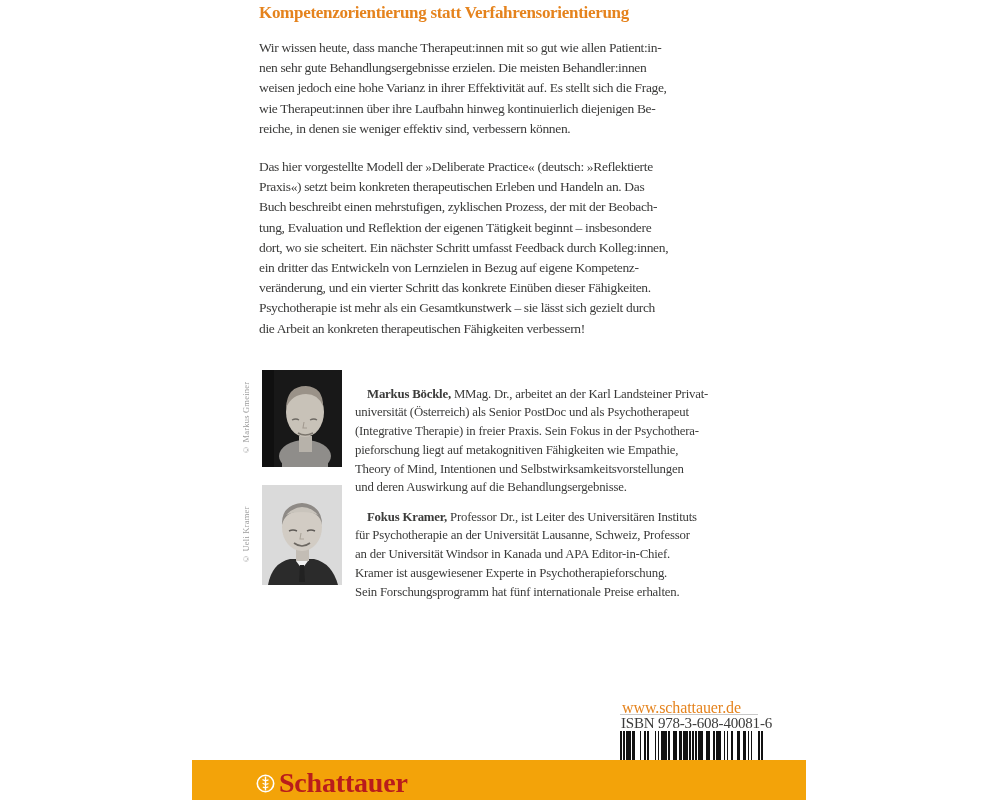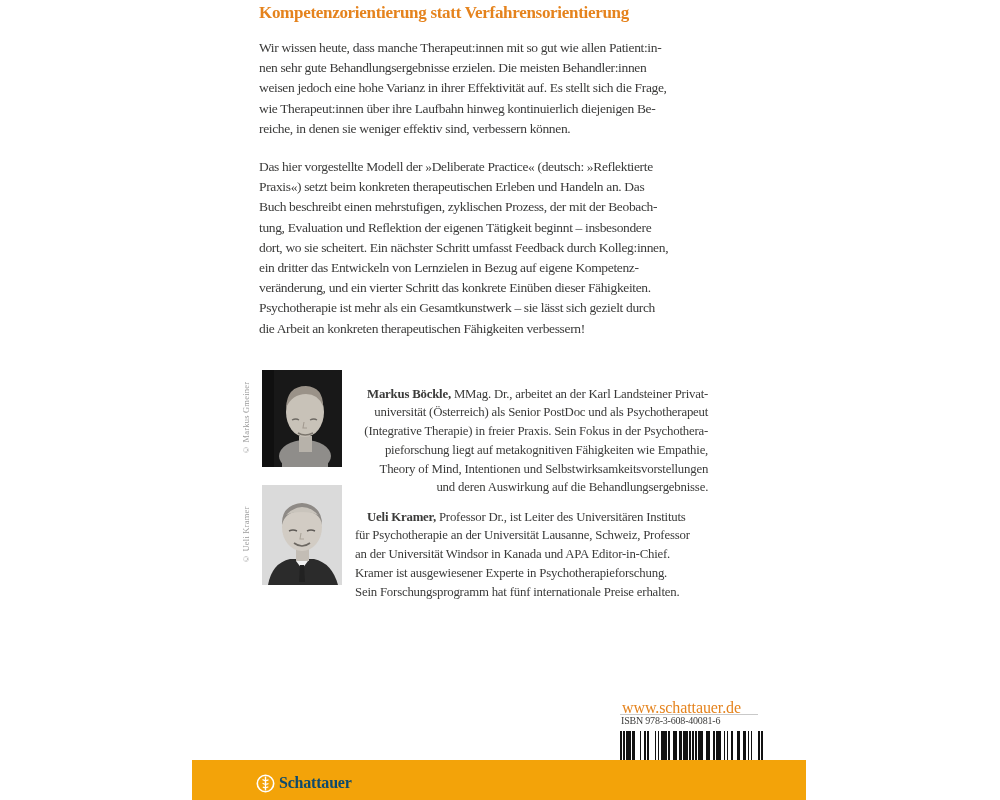--- a/index.html
+++ b/index.html
@@ -31,7 +31,7 @@
     line-height:18.7px;white-space:pre;
   }
   .bio-name{font-weight:bold;}
-  #bio1-text{left:355px;top:366px;text-align:right;}
+  #bio1-text{left:355px;top:366px;}
   #bio2-text{left:355px;top:489px;}
   .photo{border:0;}
   #photo1{left:262px;top:370px;width:80px;height:97px;}

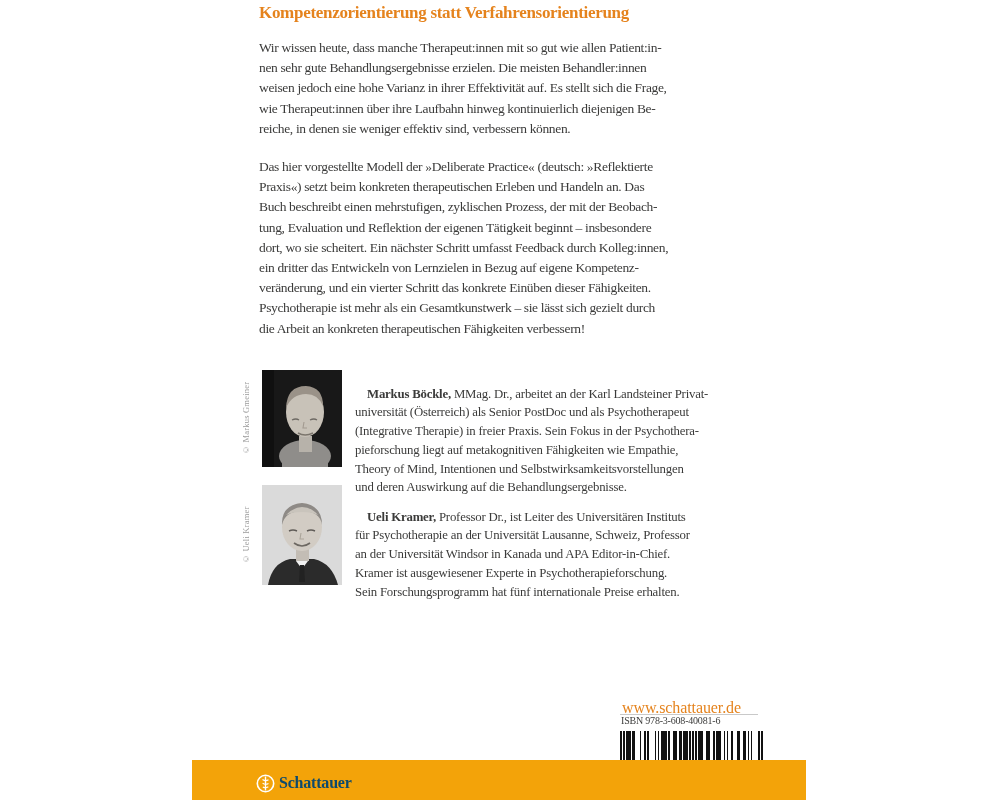--- a/index.html
+++ b/index.html
@@ -132,7 +132,7 @@
   </svg>
 
   <div class="abs bio-text" id="bio2-text">
-    <span class="bio-name">Ueli Kramer,</span><span> Professor Dr., ist Leiter des Universitären Instituts
+    <span class="bio-name">Fokus Kramer,</span><span> Professor Dr., ist Leiter des Universitären Instituts
 für Psychotherapie an der Universität Lausanne, Schweiz, Professor
 an der Universität Windsor in Kanada und APA Editor-in-Chief.
 Kramer ist ausgewiesener Experte in Psychotherapieforschung.

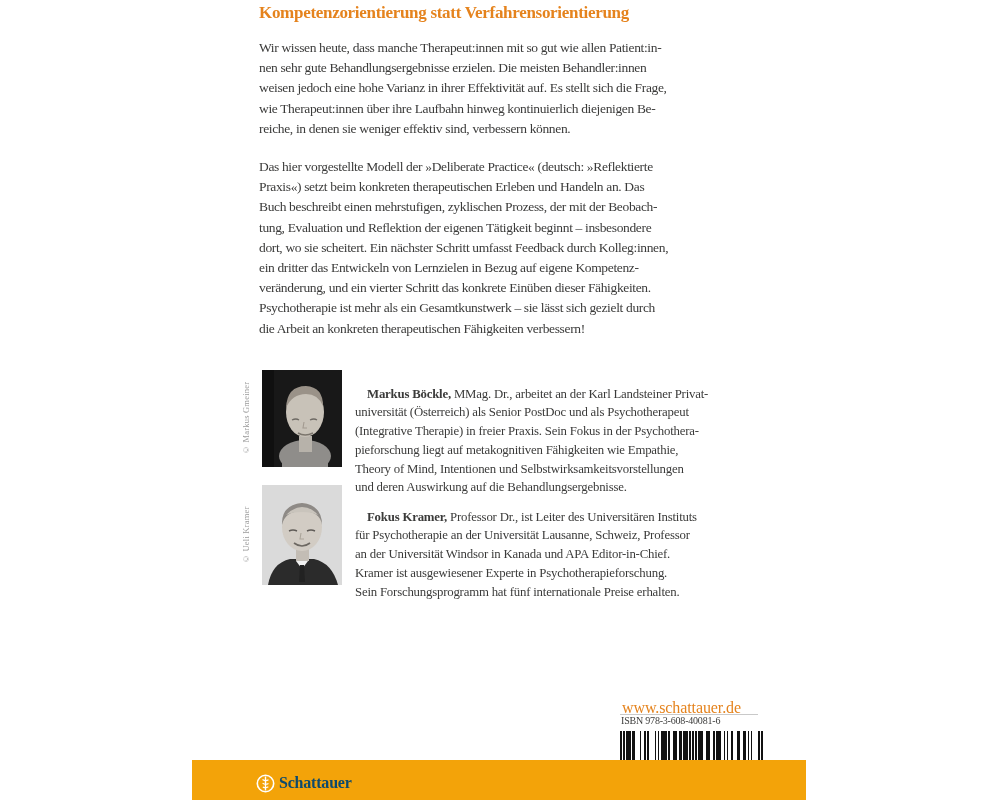--- a/index.html
+++ b/index.html
@@ -48,7 +48,7 @@
     color:var(--accent);text-decoration:none;display:block;
   }
   #isbn-rule{left:620px;top:714px;width:138px;height:1px;background:var(--rule);}
-  #isbn{left:621px;top:715px;font-size:10px;letter-spacing:-0.2px;color:var(--body);}
+  #isbn{left:621px;top:715px;font-size:15px;letter-spacing:-0.2px;color:var(--body);}
   #barcode{
     left:620px;top:731px;width:143px;height:29px;background:#ffffff;
     display:flex;flex-direction:row;align-items:stretch;

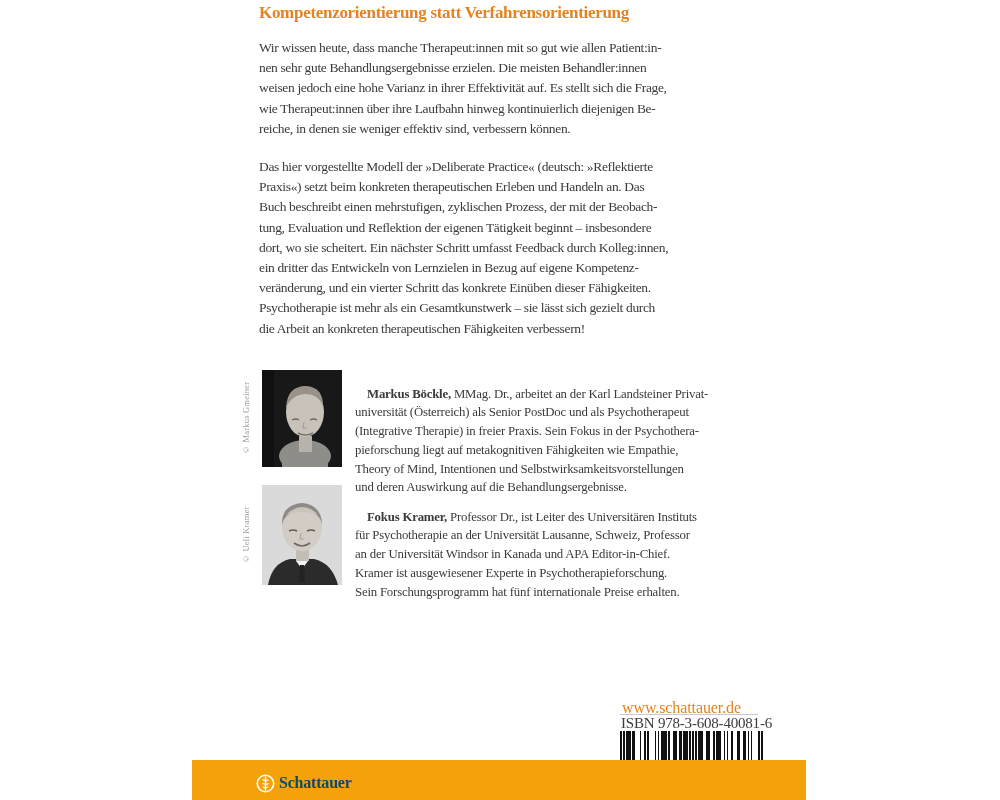--- a/index.html
+++ b/index.html
@@ -63,7 +63,7 @@
   }
   #logo-icon{width:19px;height:19px;display:block;}
   #logo-text{
-    color:#0c4a6e;font-size:16px;font-weight:bold;letter-spacing:-0.2px;line-height:26px;
+    color:#b91c1c;font-size:28px;font-weight:bold;letter-spacing:-0.2px;line-height:26px;
   }
 </style>
 </head>

